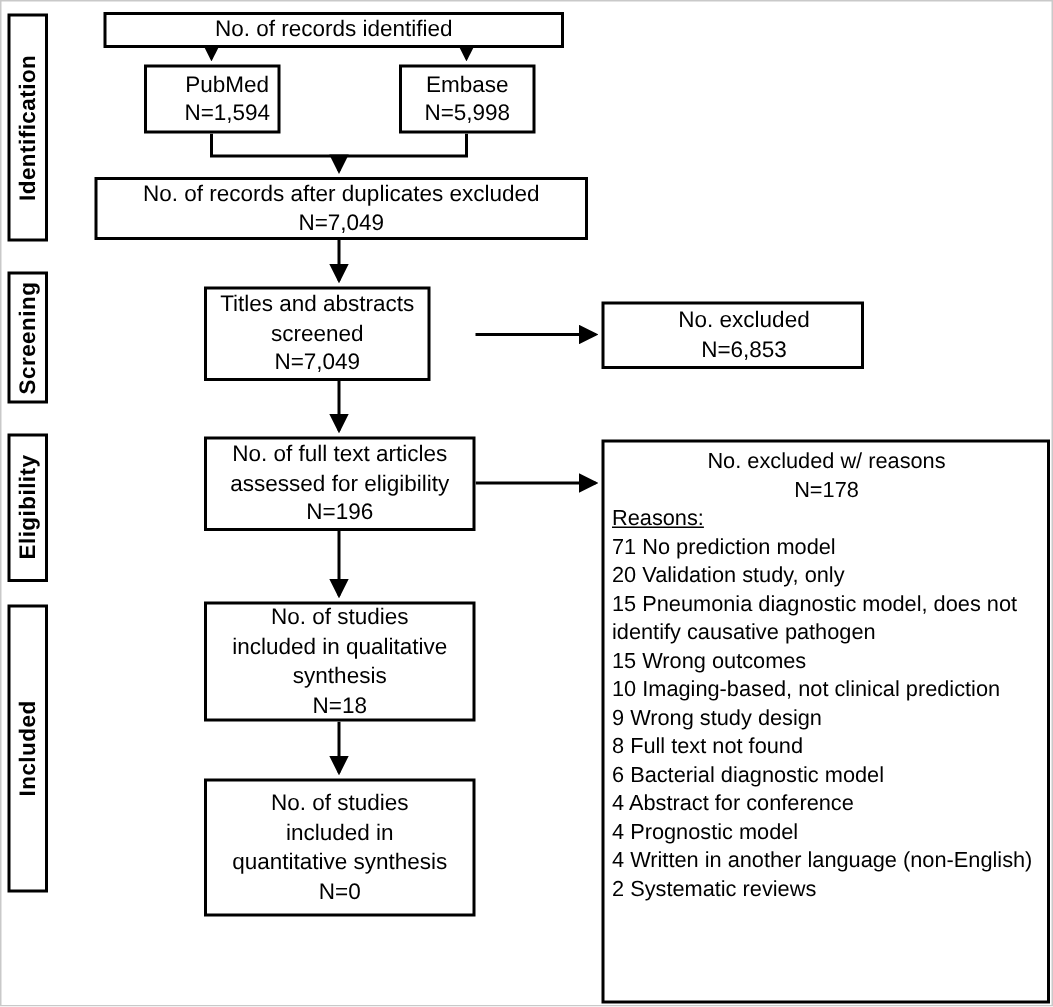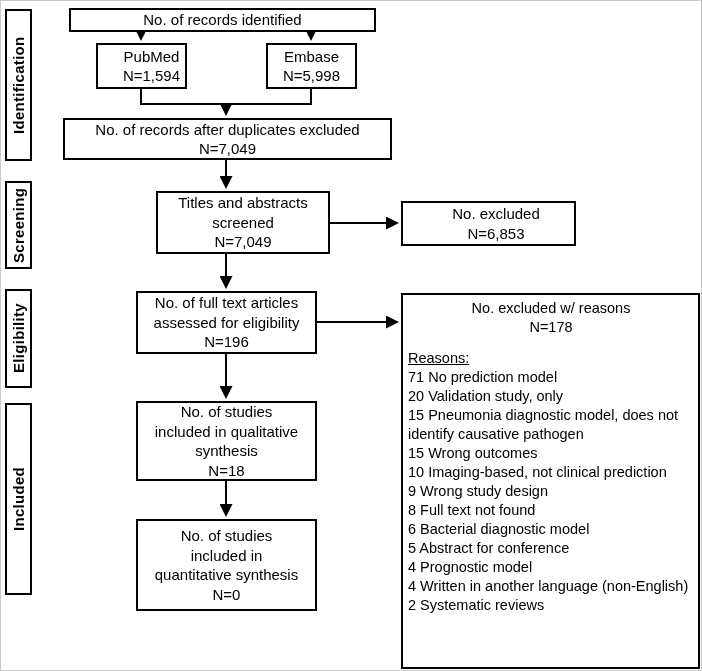--- a/index.html
+++ b/index.html
@@ -61,7 +61,7 @@
   #box-pubmed       { left: 95px;  top: 42px;  width: 91px;  height: 46px; padding-left: 24px; }
   #box-embase       { left: 265px; top: 42px;  width: 91px;  height: 46px; }
   #box-duplicates   { left: 62px;  top: 117px; width: 329px; height: 42px; }
-  #box-titles       { left: 135px; top: 190px; width: 174px; height: 63px; margin-left: 20px; }
+  #box-titles       { left: 135px; top: 190px; width: 151px; height: 63px; }
   #box-excluded     { left: 400px; top: 200px; width: 175px; height: 45px; padding-left: 19px; }
   #box-fulltext     { left: 135px; top: 290px; width: 181px; height: 63px; }
   #box-qualitative  { left: 135px; top: 400px; width: 181px; height: 80px; }

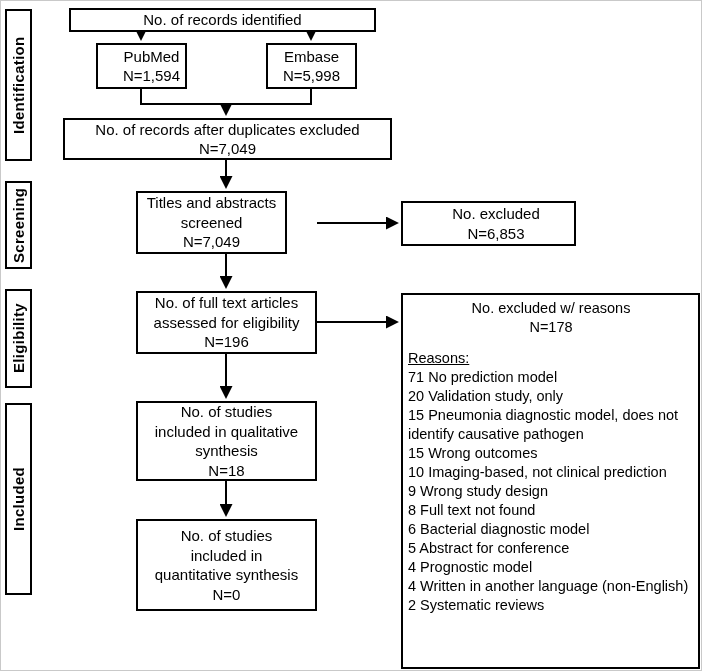--- a/index.html
+++ b/index.html
@@ -80,7 +80,7 @@
     text-align: left;
   }
   .reasons-header { text-align: center; white-space: pre-line; }
-  .reasons-label  { text-decoration: underline; margin-top: 12px; }
+  .reasons-label  { text-decoration: underline; }
   .reason-item    { text-align: left; }
 </style>
 </head>

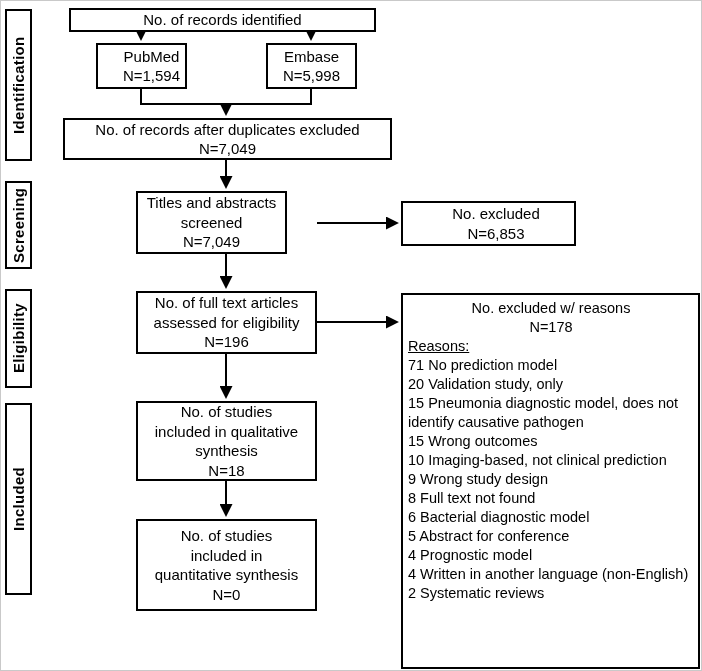--- a/index.html
+++ b/index.html
@@ -142,7 +142,7 @@
         <div class="reason-item">9 Wrong study design</div>
         <div class="reason-item">8 Full text not found</div>
         <div class="reason-item">6 Bacterial diagnostic model</div>
-        <div class="reason-item">5 Abstract for conference</div>
+        <div class="reason-item">4 Abstract for conference</div>
         <div class="reason-item">4 Prognostic model</div>
         <div class="reason-item">4 Written in another language (non-English)</div>
         <div class="reason-item">2 Systematic reviews</div>

